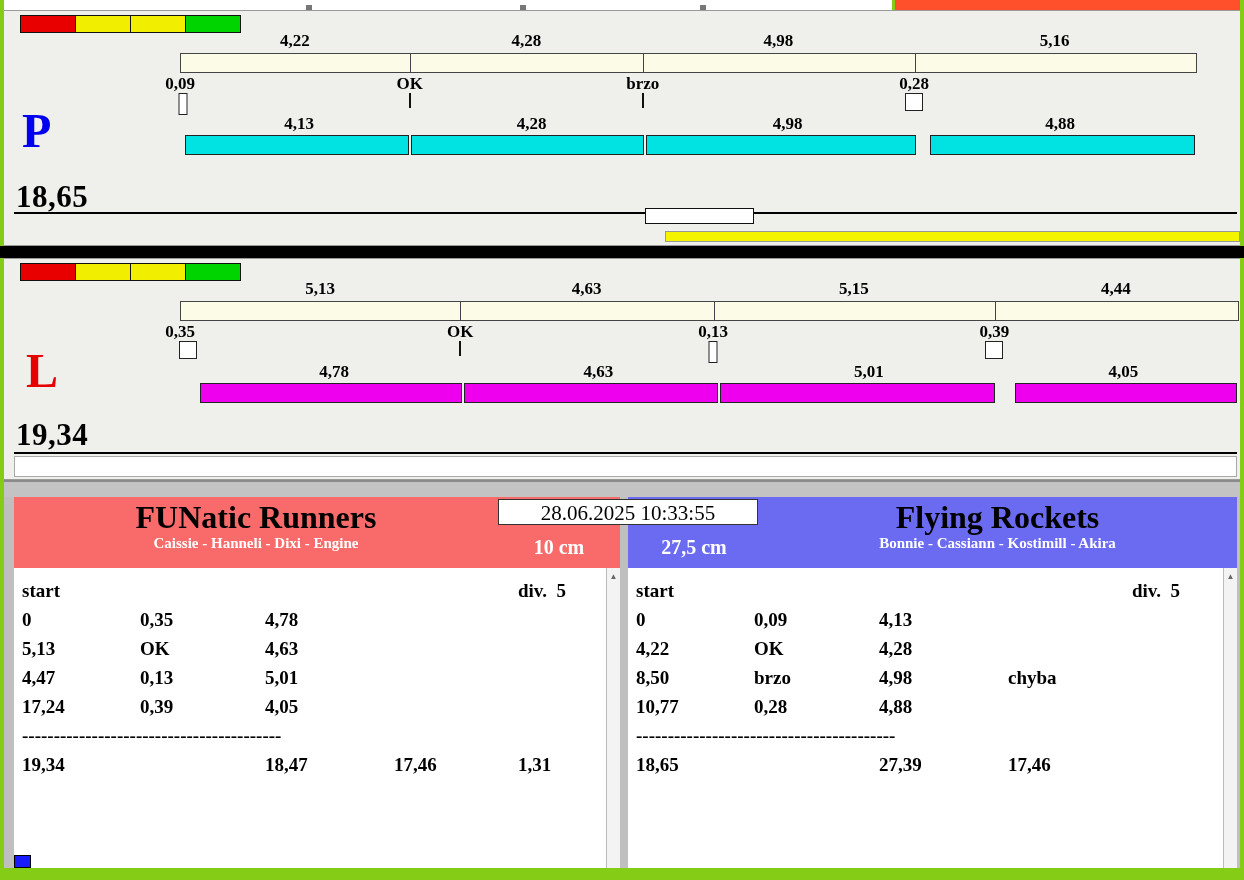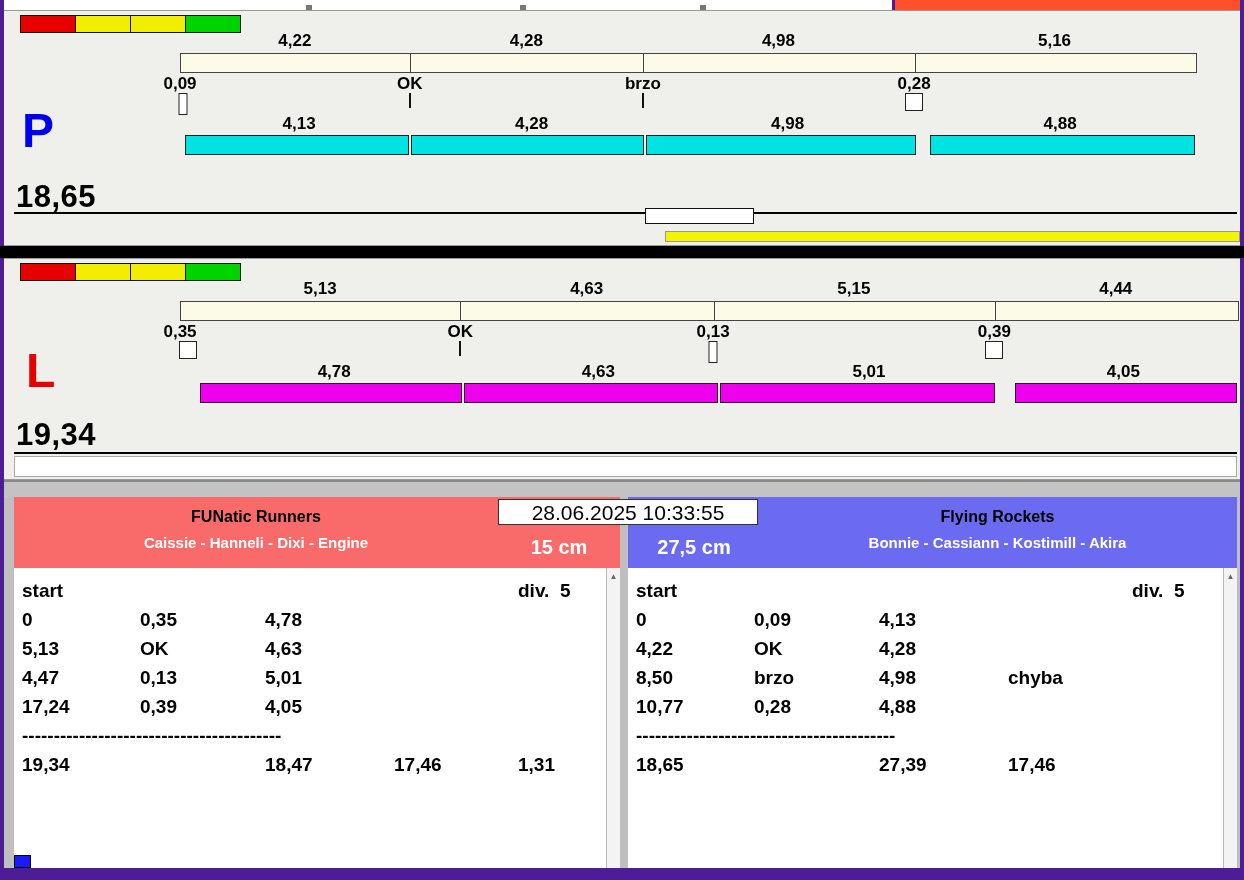--- a/index.html
+++ b/index.html
@@ -4,7 +4,7 @@
 <style>
   html,body{margin:0;padding:0;background:#000;}
   body{font-family:"Liberation Sans", sans-serif;font-weight:bold;}
-  .screen{position:relative;width:1244px;height:880px;background:#4c1d95;overflow:hidden;}
+  .screen{position:relative;width:1244px;height:880px;background:#84cc16;overflow:hidden;font-family:Liberation Serif, serif;}
 
   
   .top-strip{position:absolute;left:4px;top:0;width:888px;height:11px;background:#fff;}

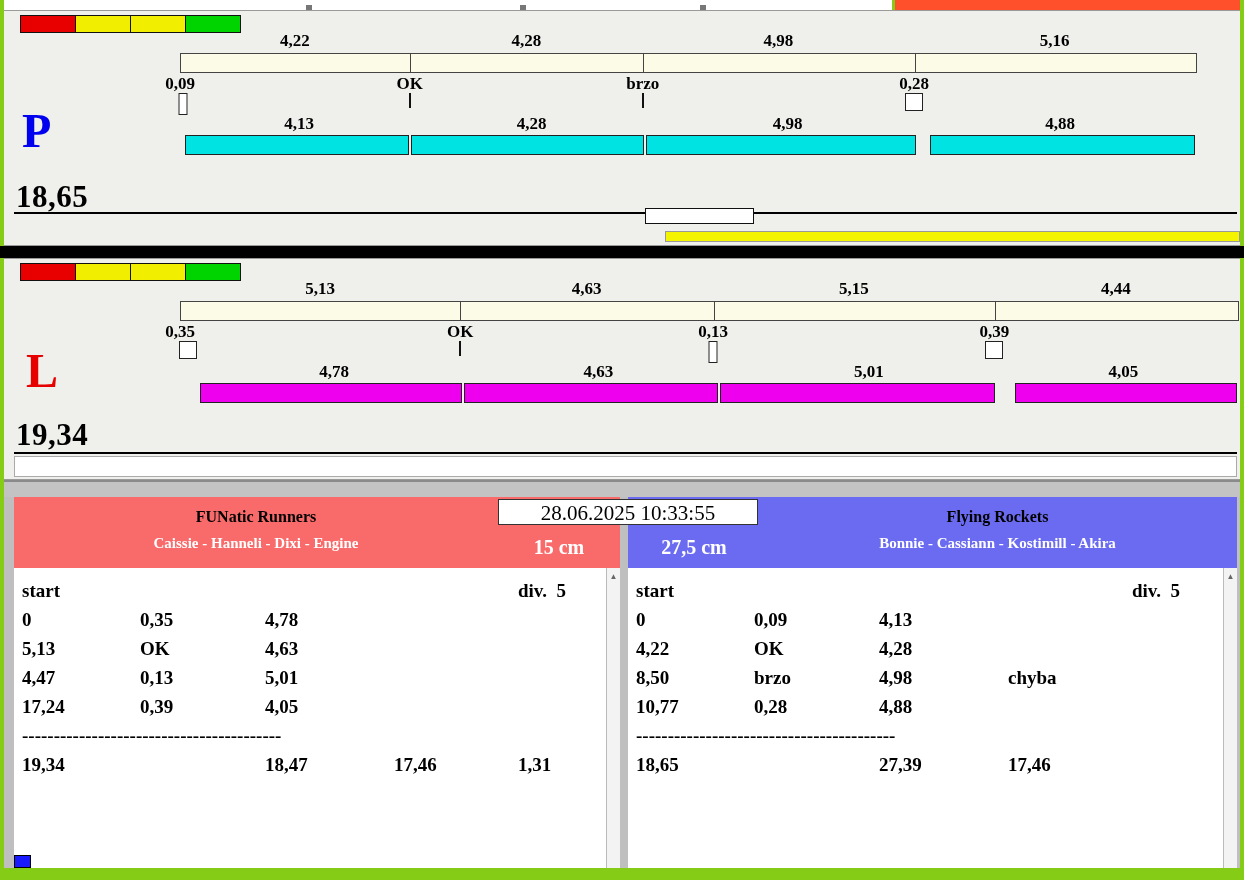--- a/index.html
+++ b/index.html
@@ -61,7 +61,7 @@
   .hdr.left{left:10px;width:606px;background:var(--c-team_left_red,#f96b6b);}
   .hdr.right{left:624px;width:609px;background:var(--c-team_right_blue,#6b6bf2);}
   .team-text{position:absolute;top:5px;text-align:center;}
-  .team-name{font-size:16px;color:#000;line-height:30px;}
+  .team-name{font-size:32px;color:#000;line-height:30px;}
   .team-members{font-size:15px;color:#fff;line-height:22px;}
   .timestamp-box{position:absolute;left:494px;top:2px;width:260px;height:26px;background:#fff;border:1px solid #333;z-index:5;
     font-size:21px;text-align:center;line-height:26px;box-sizing:border-box;font-weight:normal;color:#000;}

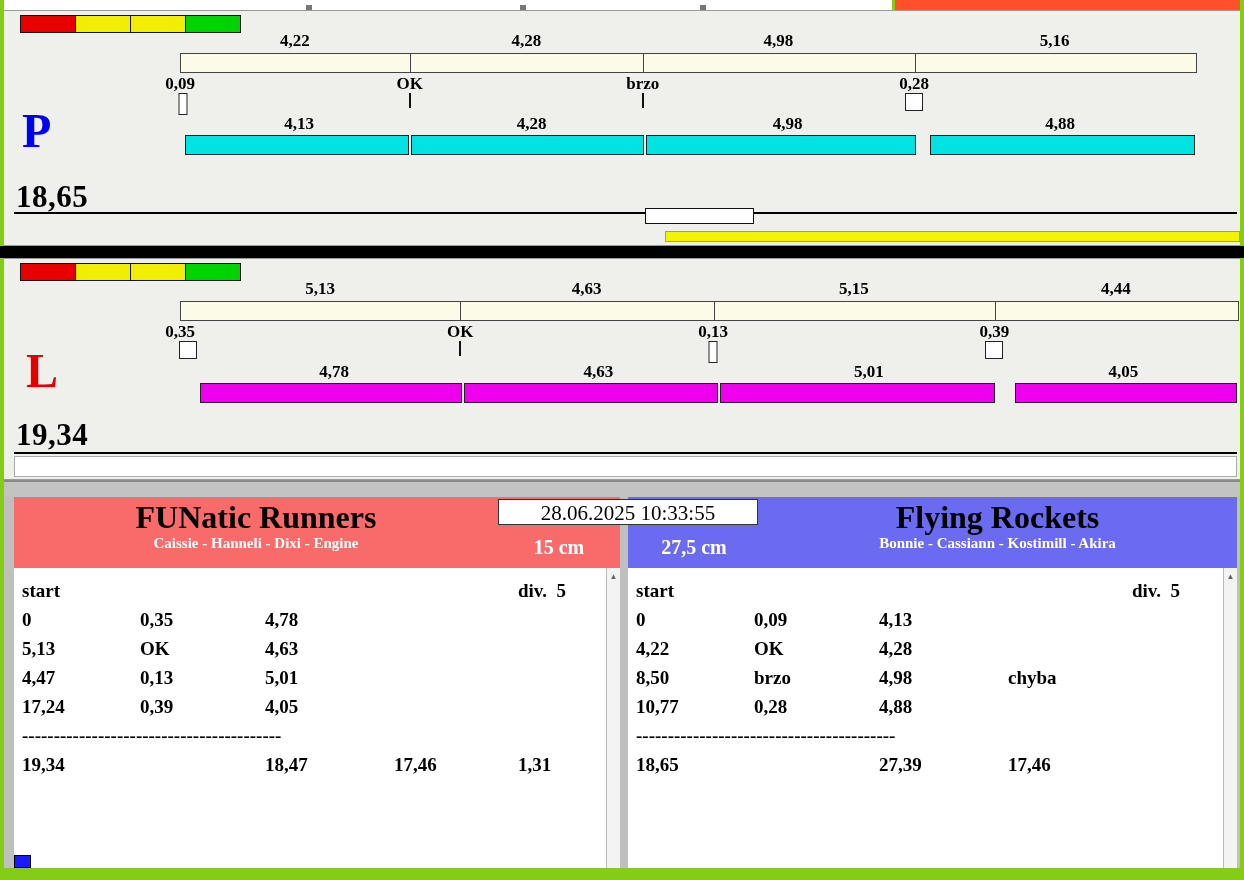--- a/index.html
+++ b/index.html
@@ -220,7 +220,7 @@
     </div>
 
     <div class="timestamp-box">28.06.2025 10:33:55</div>
-    <div class="handicap left">15 cm</div>
+    <div class="handicap left">10 cm</div>
     <div class="handicap right">27,5 cm</div>
 
     <div class="tbl left">

